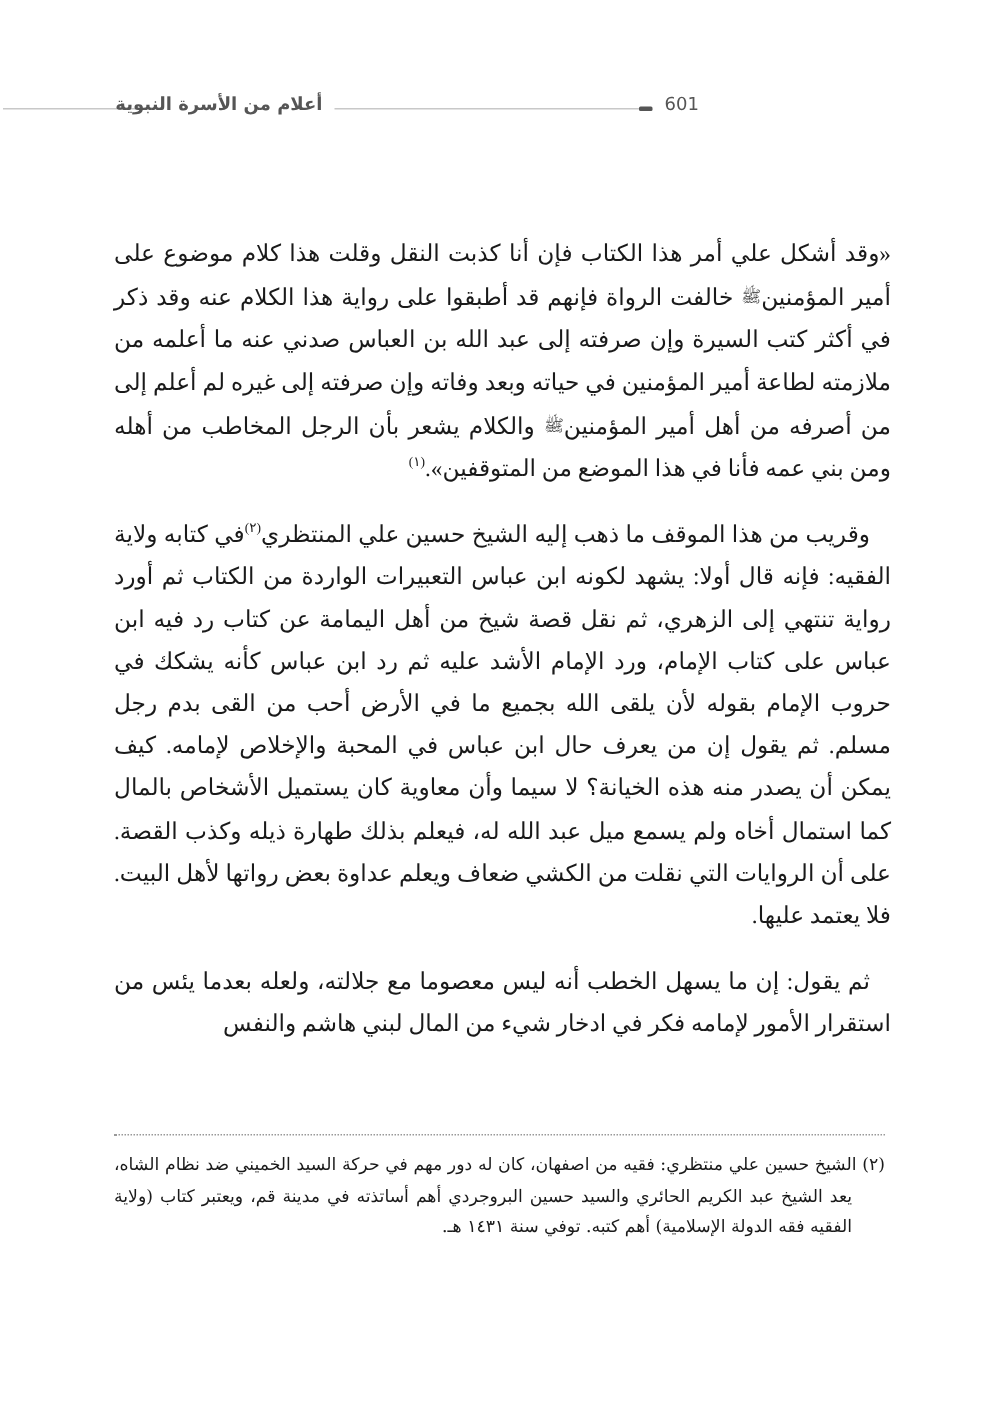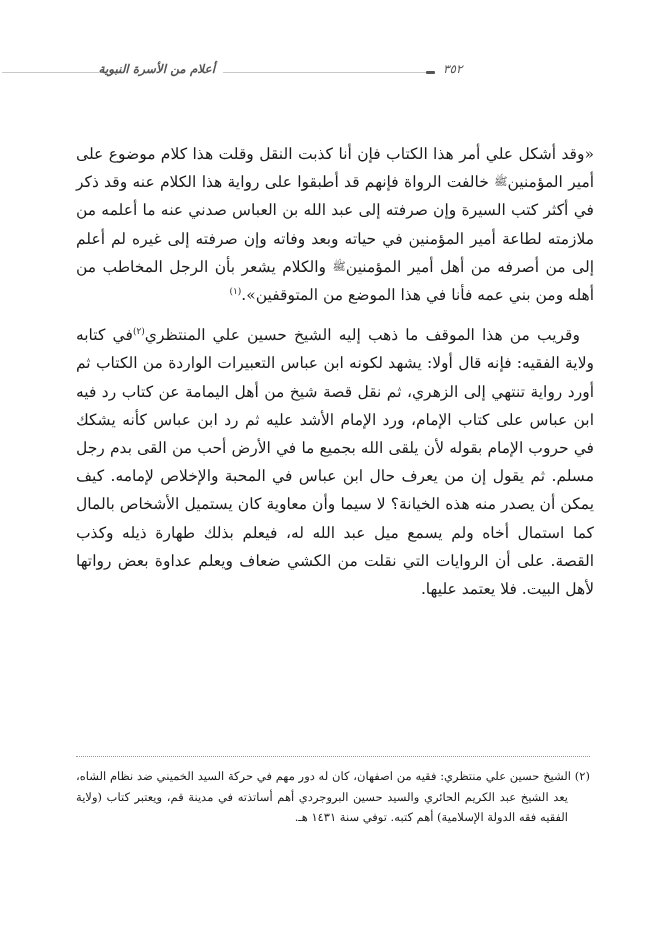--- a/index.html
+++ b/index.html
@@ -22,7 +22,6 @@
       width: 663px;
       height: 24px;
       direction: ltr;
-      font-style: italic;
     }
     .header-line-left {
       position: absolute;

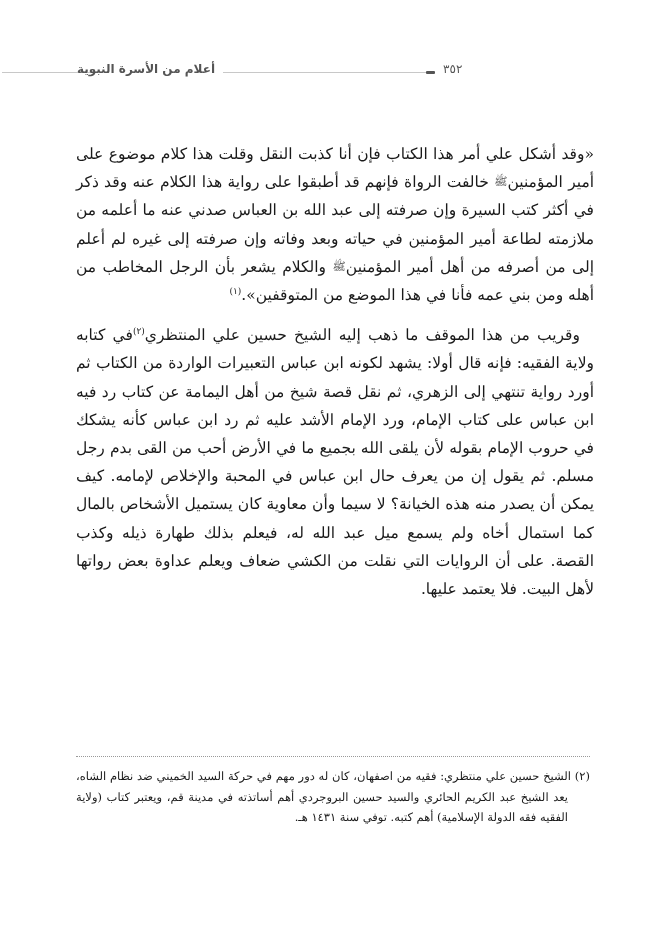--- a/index.html
+++ b/index.html
@@ -133,7 +133,7 @@
   <div class="header-title">أعلام من الأسرة النبوية</div>
   <div class="header-line-mid"></div>
   <div class="header-dash"></div>
-  <div class="page-number">٣٥٢</div>
+  <div class="page-number">601</div>
 </header>
 
 <main class="content">

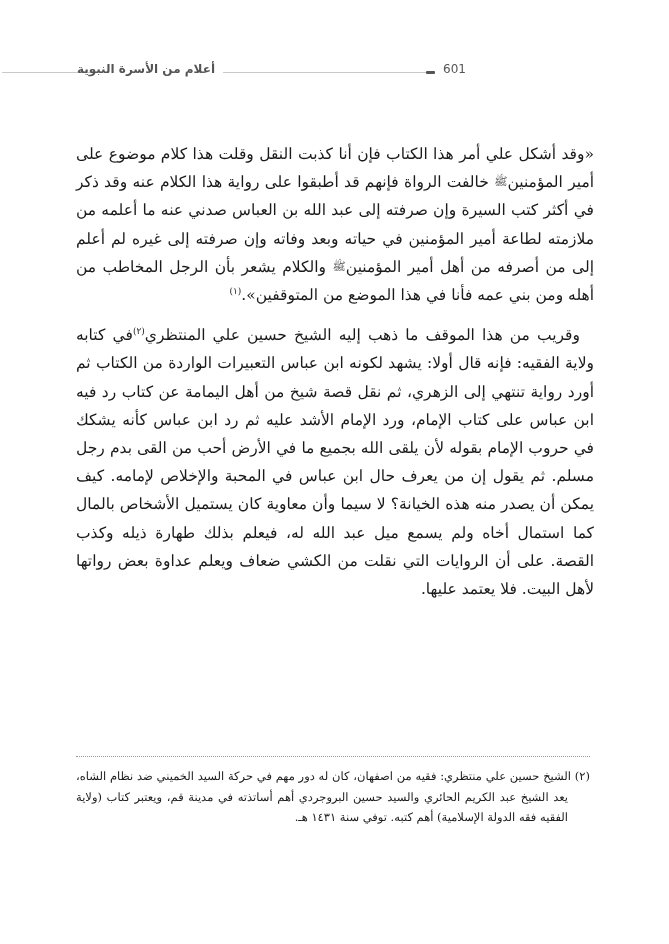--- a/index.html
+++ b/index.html
@@ -82,7 +82,8 @@
       line-height: 28.2px;
     }
     .para {
-      margin: 0 0 12px 0;
+      margin: 16px 0 12px 0;
+      font-family: Liberation Serif, serif;
     }
     .para.indent {
       text-indent: 14px;

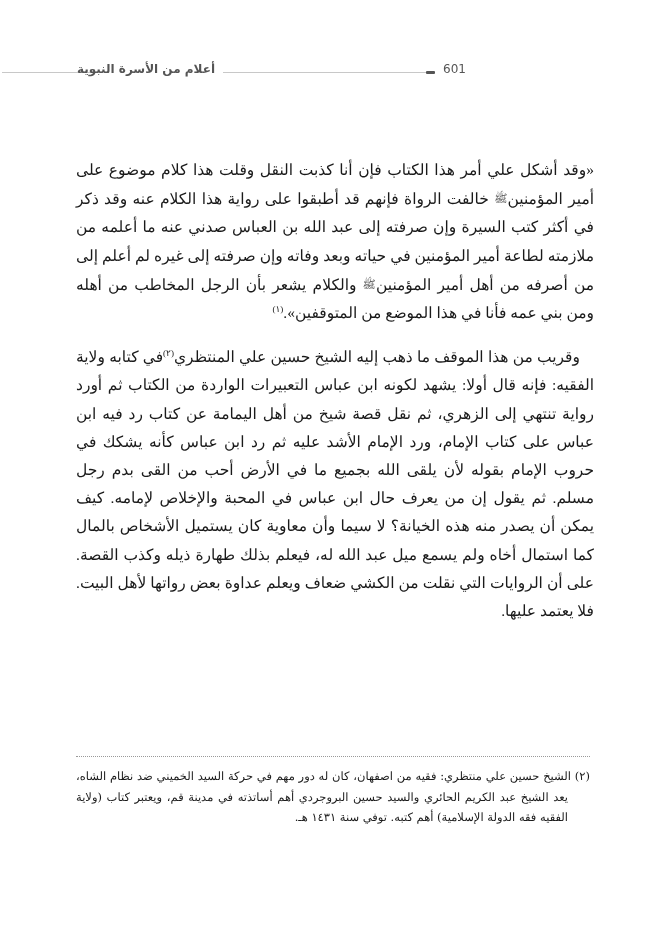--- a/index.html
+++ b/index.html
@@ -142,6 +142,7 @@
 
   <p class="para indent"><span>وقريب من هذا الموقف ما ذهب إليه الشيخ حسين علي المنتظري</span><sup class="fnref">(٢)</sup><span>في كتابه ولاية الفقيه: فإنه قال أولا: يشهد لكونه ابن عباس التعبيرات الواردة من الكتاب ثم أورد رواية تنتهي إلى الزهري، ثم نقل قصة شيخ من أهل اليمامة عن كتاب رد فيه ابن عباس على كتاب الإمام، ورد الإمام الأشد عليه ثم رد ابن عباس كأنه يشكك في حروب الإمام بقوله لأن يلقى الله بجميع ما في الأرض أحب من القى بدم رجل مسلم. ثم يقول إن من يعرف حال ابن عباس في المحبة والإخلاص لإمامه. كيف يمكن أن يصدر منه هذه الخيانة؟ لا سيما وأن معاوية كان يستميل الأشخاص بالمال كما استمال أخاه ولم يسمع ميل عبد الله له، فيعلم بذلك طهارة ذيله وكذب القصة. على أن الروايات التي نقلت من الكشي ضعاف ويعلم عداوة بعض رواتها لأهل البيت. فلا يعتمد عليها.</span></p>
 
+  <p class="para indent"><span>ثم يقول: إن ما يسهل الخطب أنه ليس معصوما مع جلالته، ولعله بعدما يئس من استقرار الأمور لإمامه فكر في ادخار شيء من المال لبني هاشم والنفس</span></p>
 </main>
 
 <div class="footnote-rule"></div>

